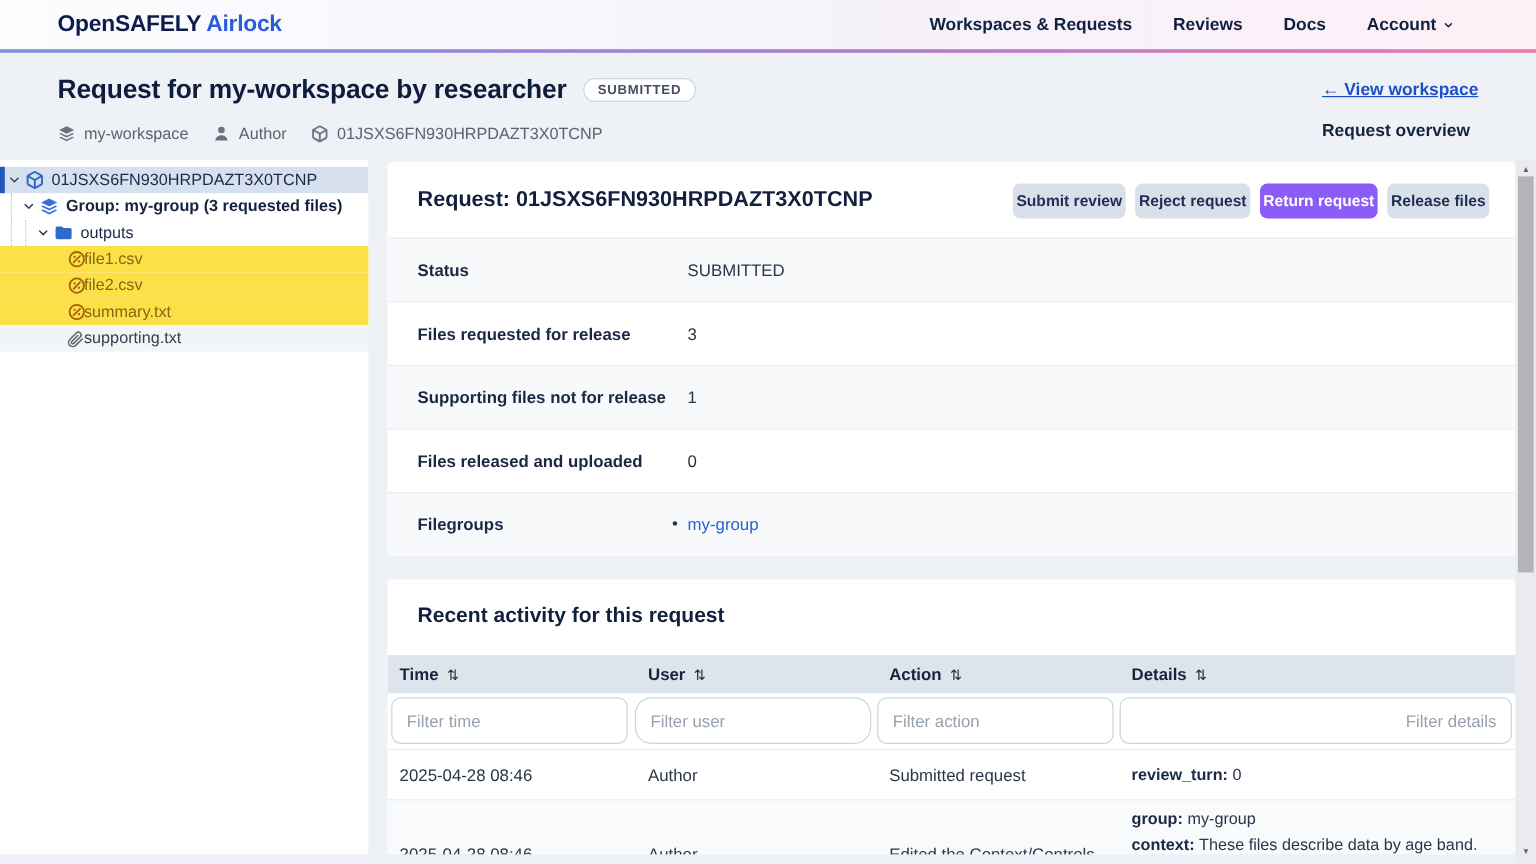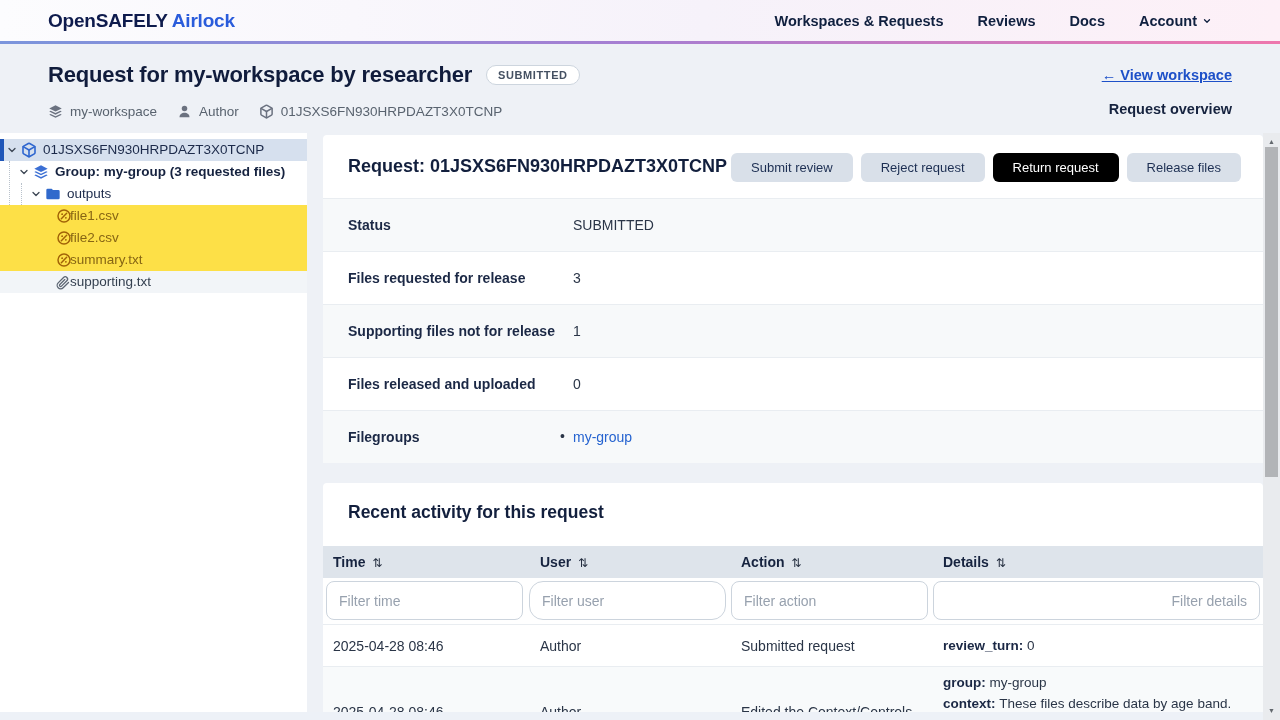--- a/index.html
+++ b/index.html
@@ -32,7 +32,7 @@
   .ph-meta { display:flex; align-items:center; gap:20px; margin-top:16px; }
   .meta-item { display:flex; align-items:center; gap:7px; font-size:13.5px; color:#59636f; }
   .meta-item svg { display:block; }
-  .ph-right { position:absolute; right:48px; top:22px; text-align:right; }
+  .ph-right { position:absolute; right:48px; top:22px; }
   .back-link { font-size:14.5px; font-weight:600; color:#1d50c8; text-decoration:underline; cursor:pointer; }
   .overview-label { margin-top:17px; font-size:14.5px; font-weight:700; color:#16233f; }
 

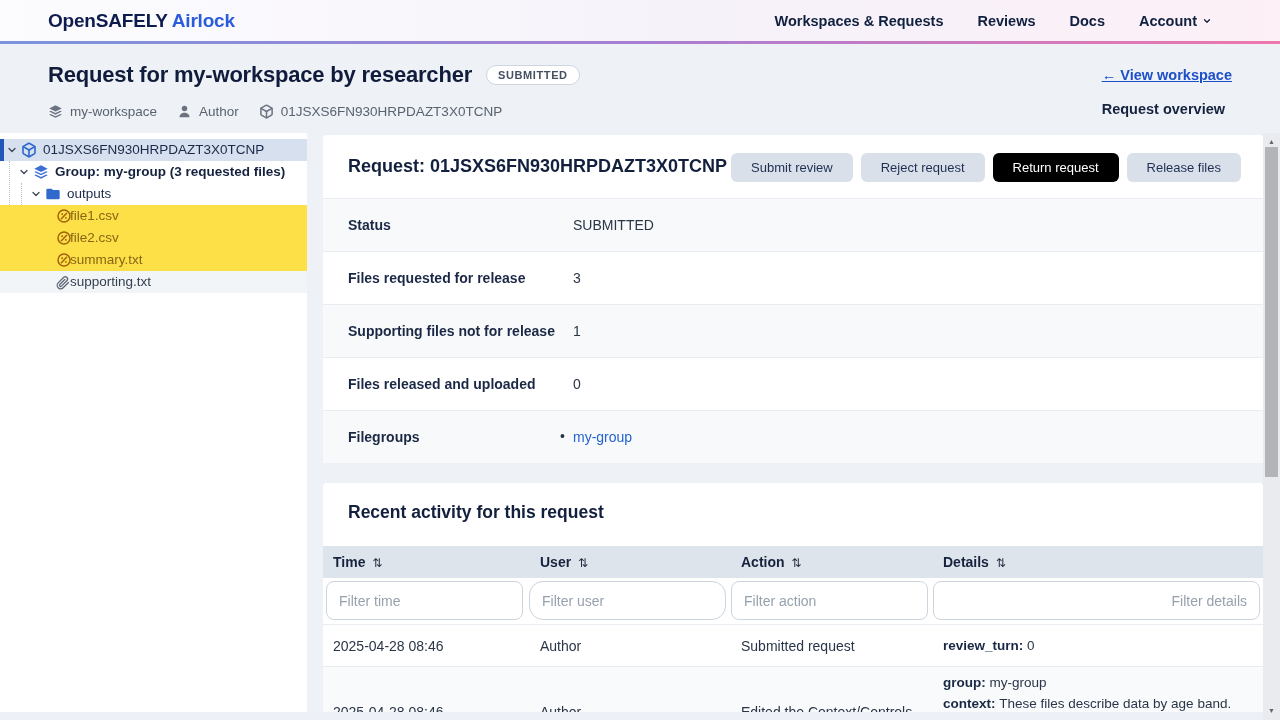--- a/index.html
+++ b/index.html
@@ -59,8 +59,8 @@
   .card1 { left:323px; top:135px; width:940px; height:328px; }
   .card1 h2 { position:absolute; left:25px; top:21px; font-size:18px; font-weight:700; color:#121f3d; }
   .btn-row { position:absolute; right:22px; top:18px; display:flex; gap:8px; }
-  .btn { font-family:"Liberation Sans", sans-serif; font-size:13px; font-weight:400; border:none;
-    border-radius:6px; padding:7px 20px; cursor:pointer; }
+  .btn { font-family:"Liberation Sans", sans-serif; font-size:13px; font-weight:700; border:none;
+    border-radius:6px; padding:7px 3px; cursor:pointer; }
   .btn-gray { background:#d9e0e9; color:#1d2f53; }
   .btn-blue { background:#000000; color:#ffffff; }
 

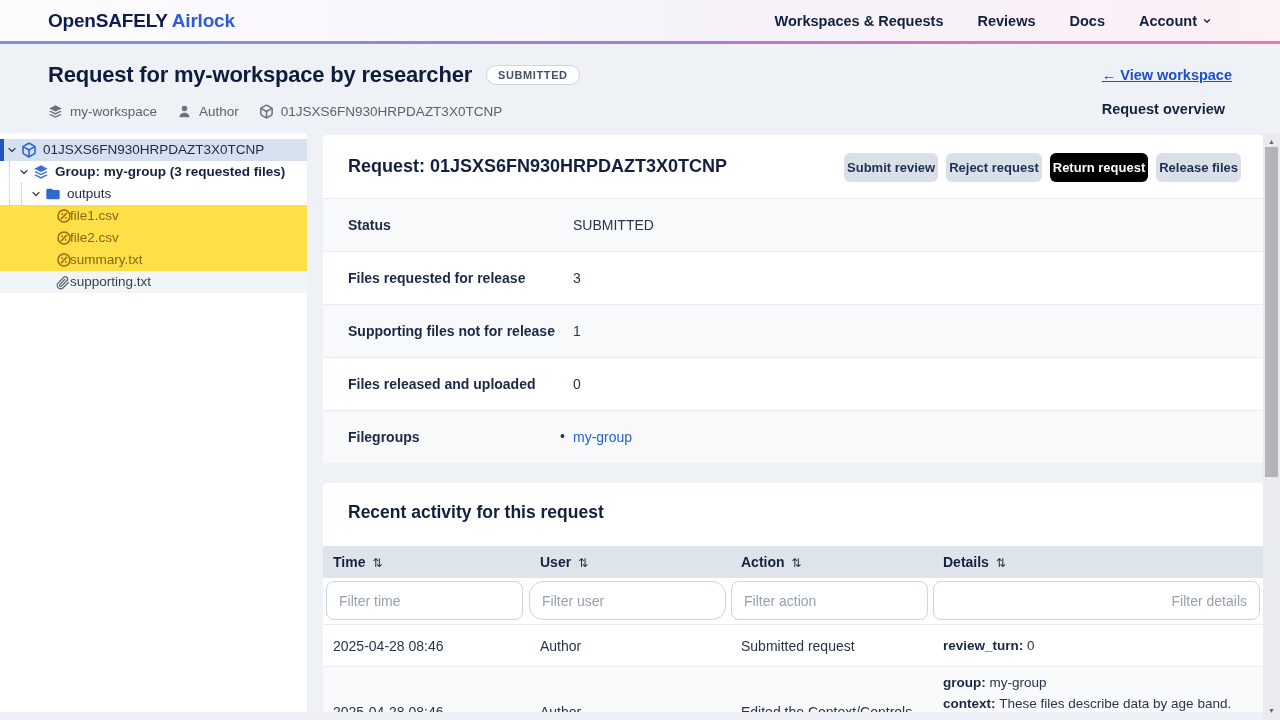--- a/index.html
+++ b/index.html
@@ -62,7 +62,7 @@
   .btn { font-family:"Liberation Sans", sans-serif; font-size:13px; font-weight:700; border:none;
     border-radius:6px; padding:7px 3px; cursor:pointer; }
   .btn-gray { background:#d9e0e9; color:#1d2f53; }
-  .btn-blue { background:#000000; color:#ffffff; }
+  .btn-blue { background:#8b5cf6; color:#ffffff; }
 
   .fields { position:absolute; left:0; top:63px; width:940px; }
   .field-row { position:relative; height:53px; border-top:1px solid #e9edf1; }

